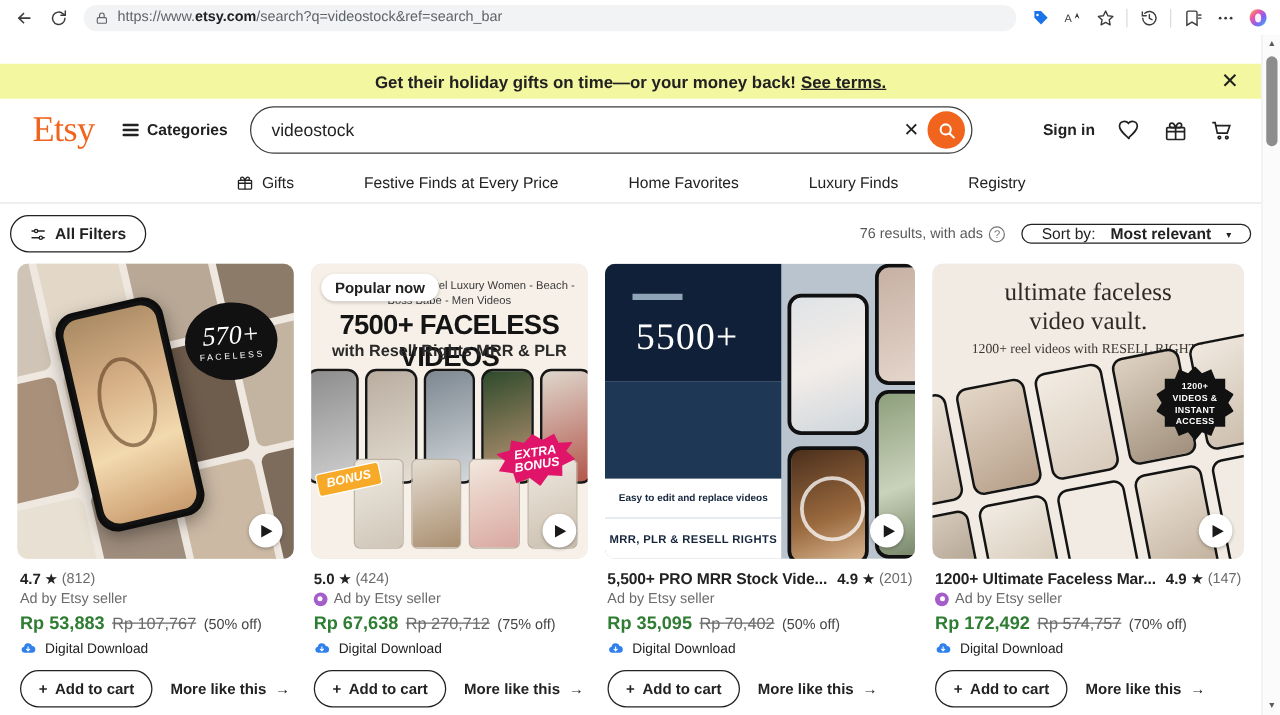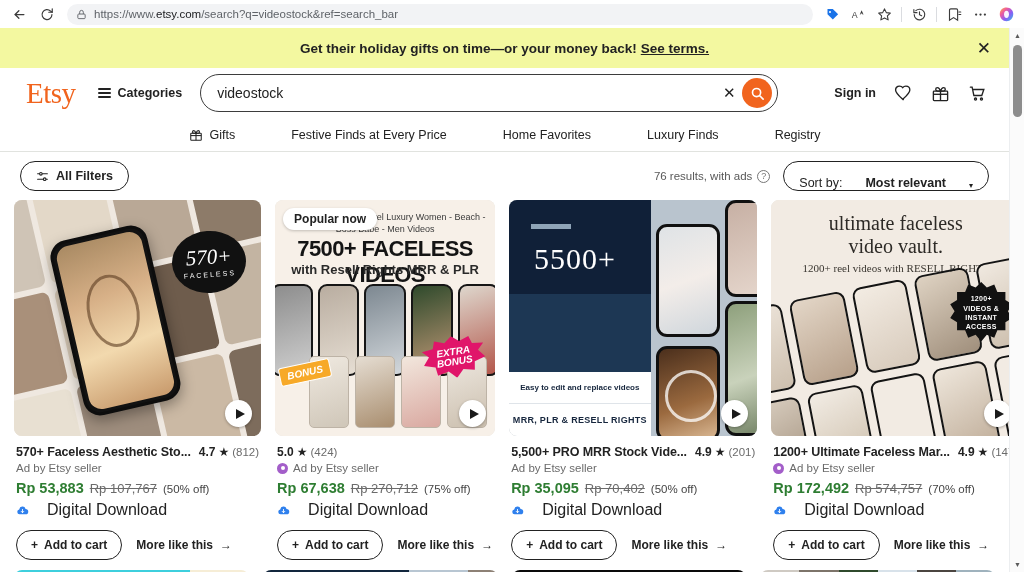--- a/index.html
+++ b/index.html
@@ -49,7 +49,7 @@
     overflow: hidden;
     text-overflow: ellipsis;
   }
-  .url-text b { color: #202124; font-weight: 400; }
+  .url-text b { color: #202124; font-weight: 700; }
   .tb-icon {
     width: 24px; height: 22px;
     display: flex; align-items: center; justify-content: center;

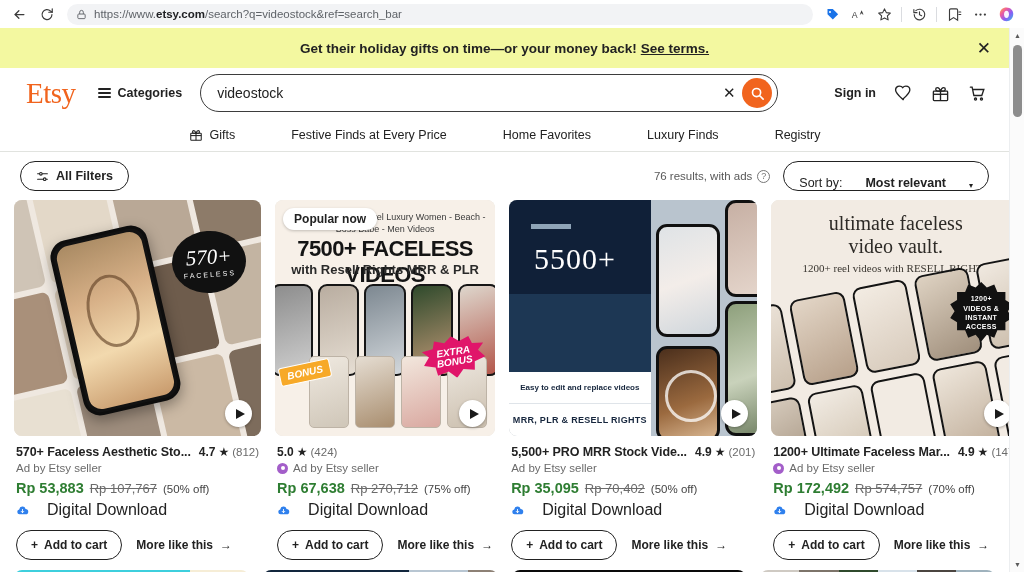--- a/index.html
+++ b/index.html
@@ -76,7 +76,7 @@
 
   
   .promo {
-    height: 40px;
+    height: 28px;
     background: #f3f8a0;
     display: flex;
     align-items: center;
@@ -84,6 +84,7 @@
     position: relative;
     font-size: 13.5px;
     color: #222;
+    margin-top: 23px;
   }
   .promo b { font-weight: 600; }
   .promo a {

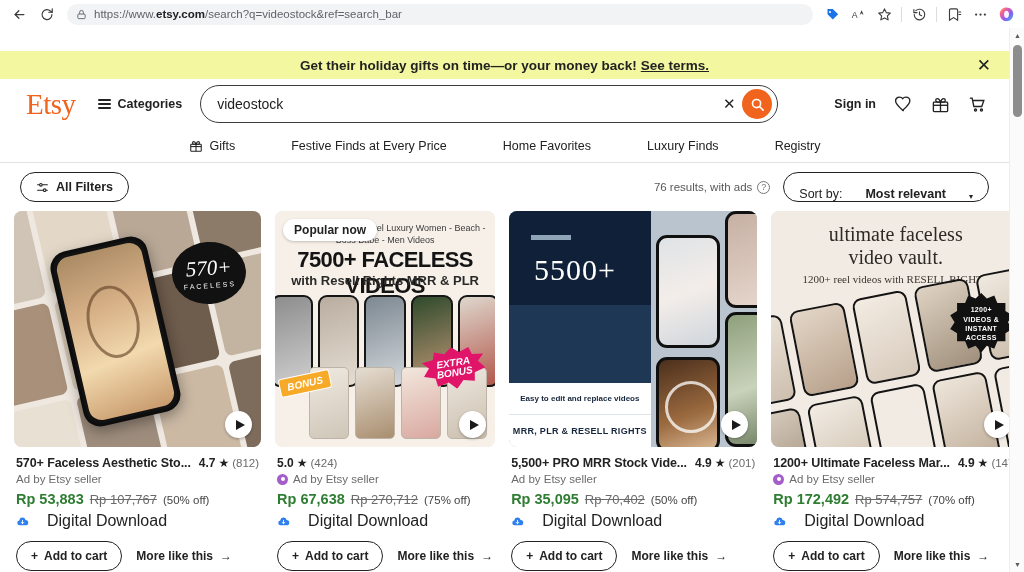--- a/index.html
+++ b/index.html
@@ -193,7 +193,7 @@
     height: 48px;
     display: flex;
     align-items: center;
-    padding: 0 20px;
+    padding: 0 8px;
     background: #fff;
   }
   .all-filters {

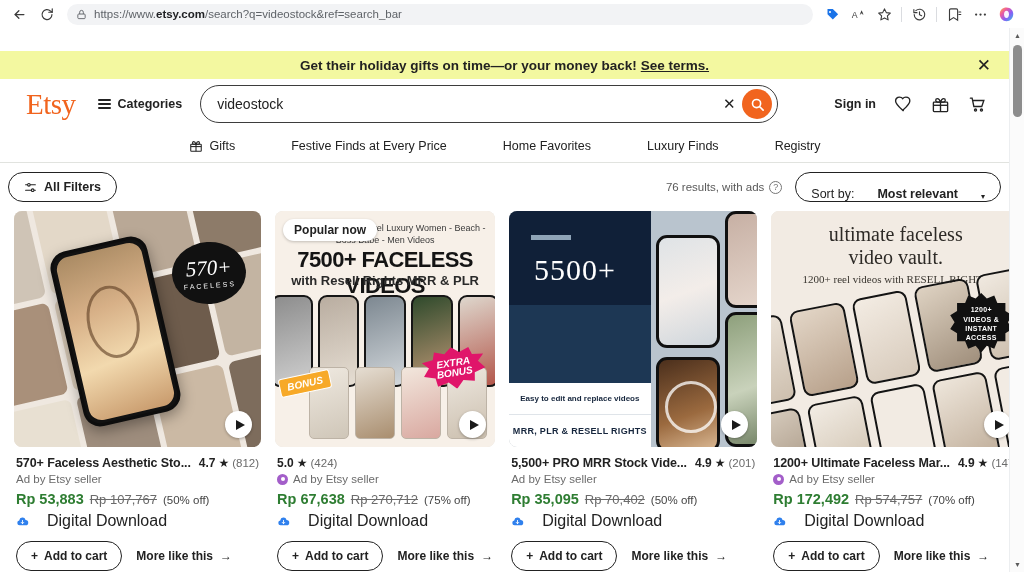--- a/index.html
+++ b/index.html
@@ -220,10 +220,10 @@
     line-height: 1;
   }
   .sort-by {
-    height: 30px;
+    height: 16px;
     border: 1.3px solid #222;
     border-radius: 16px;
-    display: flex; align-items: flex-end; gap: 23px;
+    display: flex; align-items: center; gap: 12px;
     padding: 0 15px;
     font-size: 12.5px; color: #222;
   }

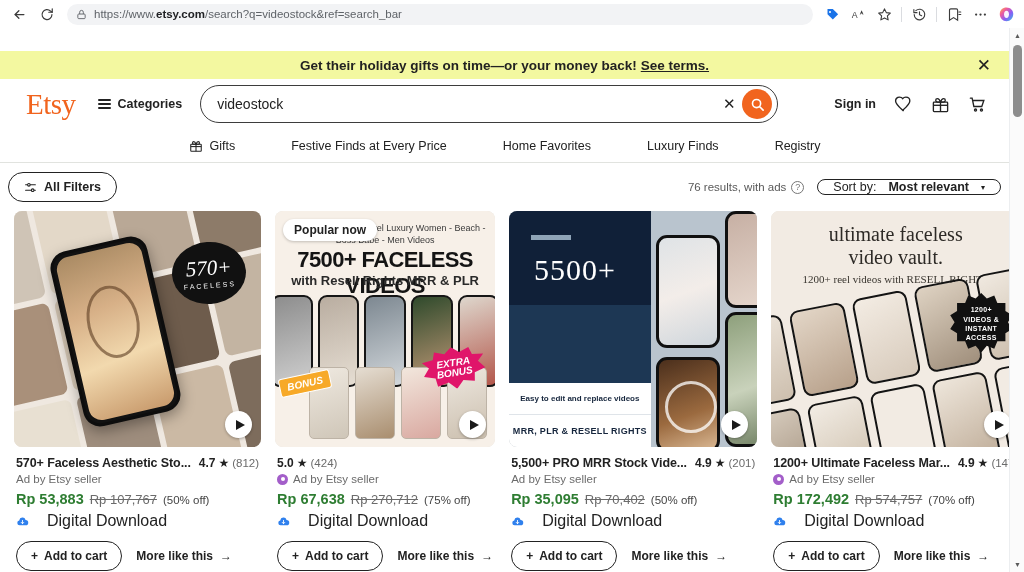--- a/index.html
+++ b/index.html
@@ -650,7 +650,6 @@
       </div>
       <div class="card-info">
         <div class="title-row">
-          <span class="p-title">570+ Faceless Aesthetic Sto...</span>
           <span class="rating">
             <span class="val">4.7</span>
             <span class="star">★</span>

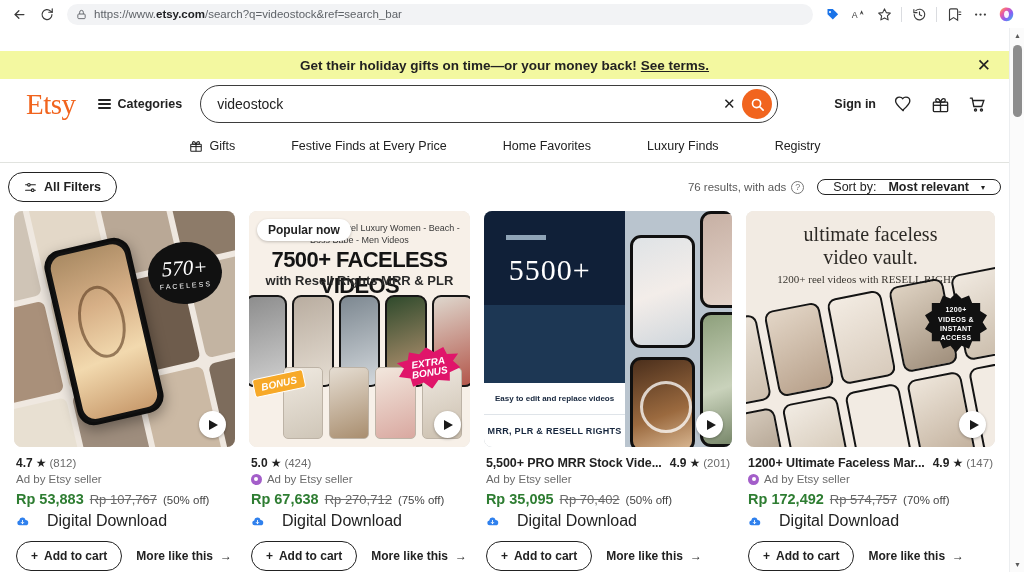--- a/index.html
+++ b/index.html
@@ -412,7 +412,7 @@
   .price-now { font-size:14.5px; font-weight:700; color:#2e7d32; white-space:nowrap; }
   .price-old { font-size:13px; color:#6b6b6b; text-decoration:line-through; white-space:nowrap; }
   .price-off { font-size:11.5px; color:#444; white-space:nowrap; }
-  .dd-line { display:flex; align-items:center; gap:18px; font-size:16px; color:#222; margin-top:5px; }
+  .dd-line { display:flex; align-items:center; gap:7px; font-size:11px; color:#222; margin-top:5px; }
   .dd-icon { color:#2f80ed; display:flex; }
   .actions { display:flex; align-items:center; gap:14px; margin-top:11px; }
   .add-cart {

